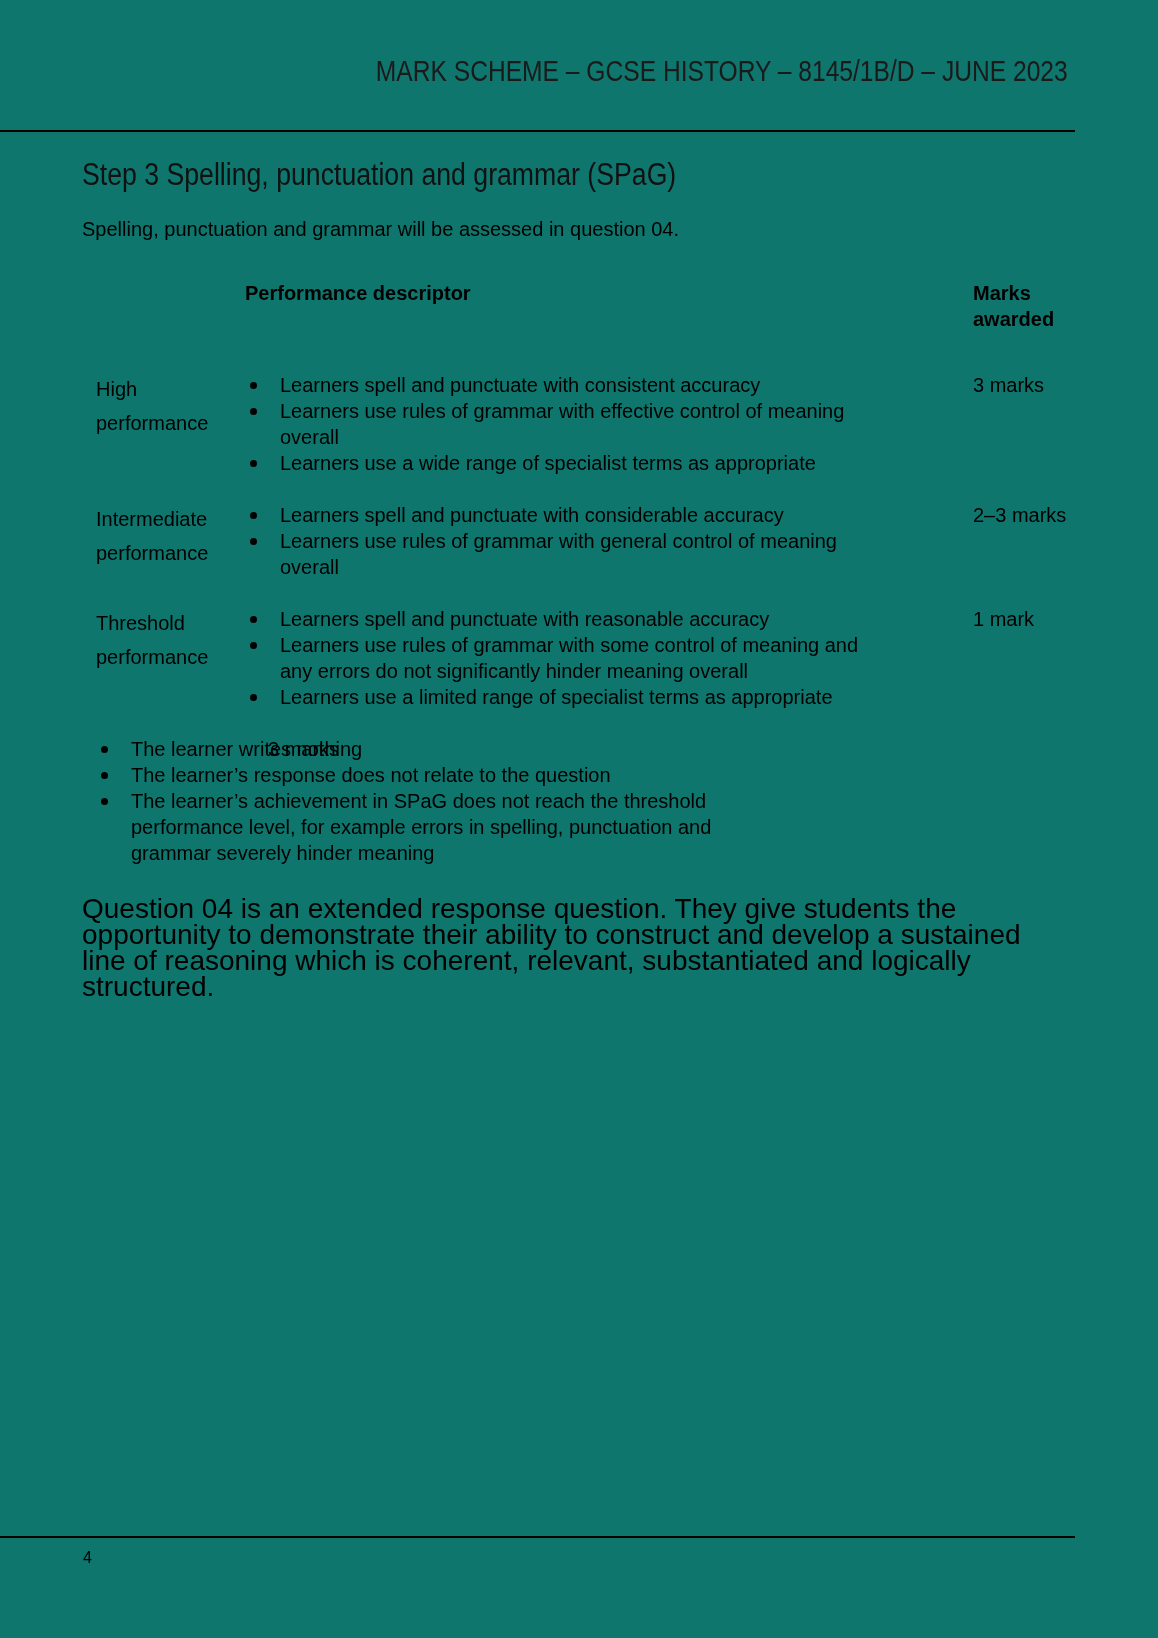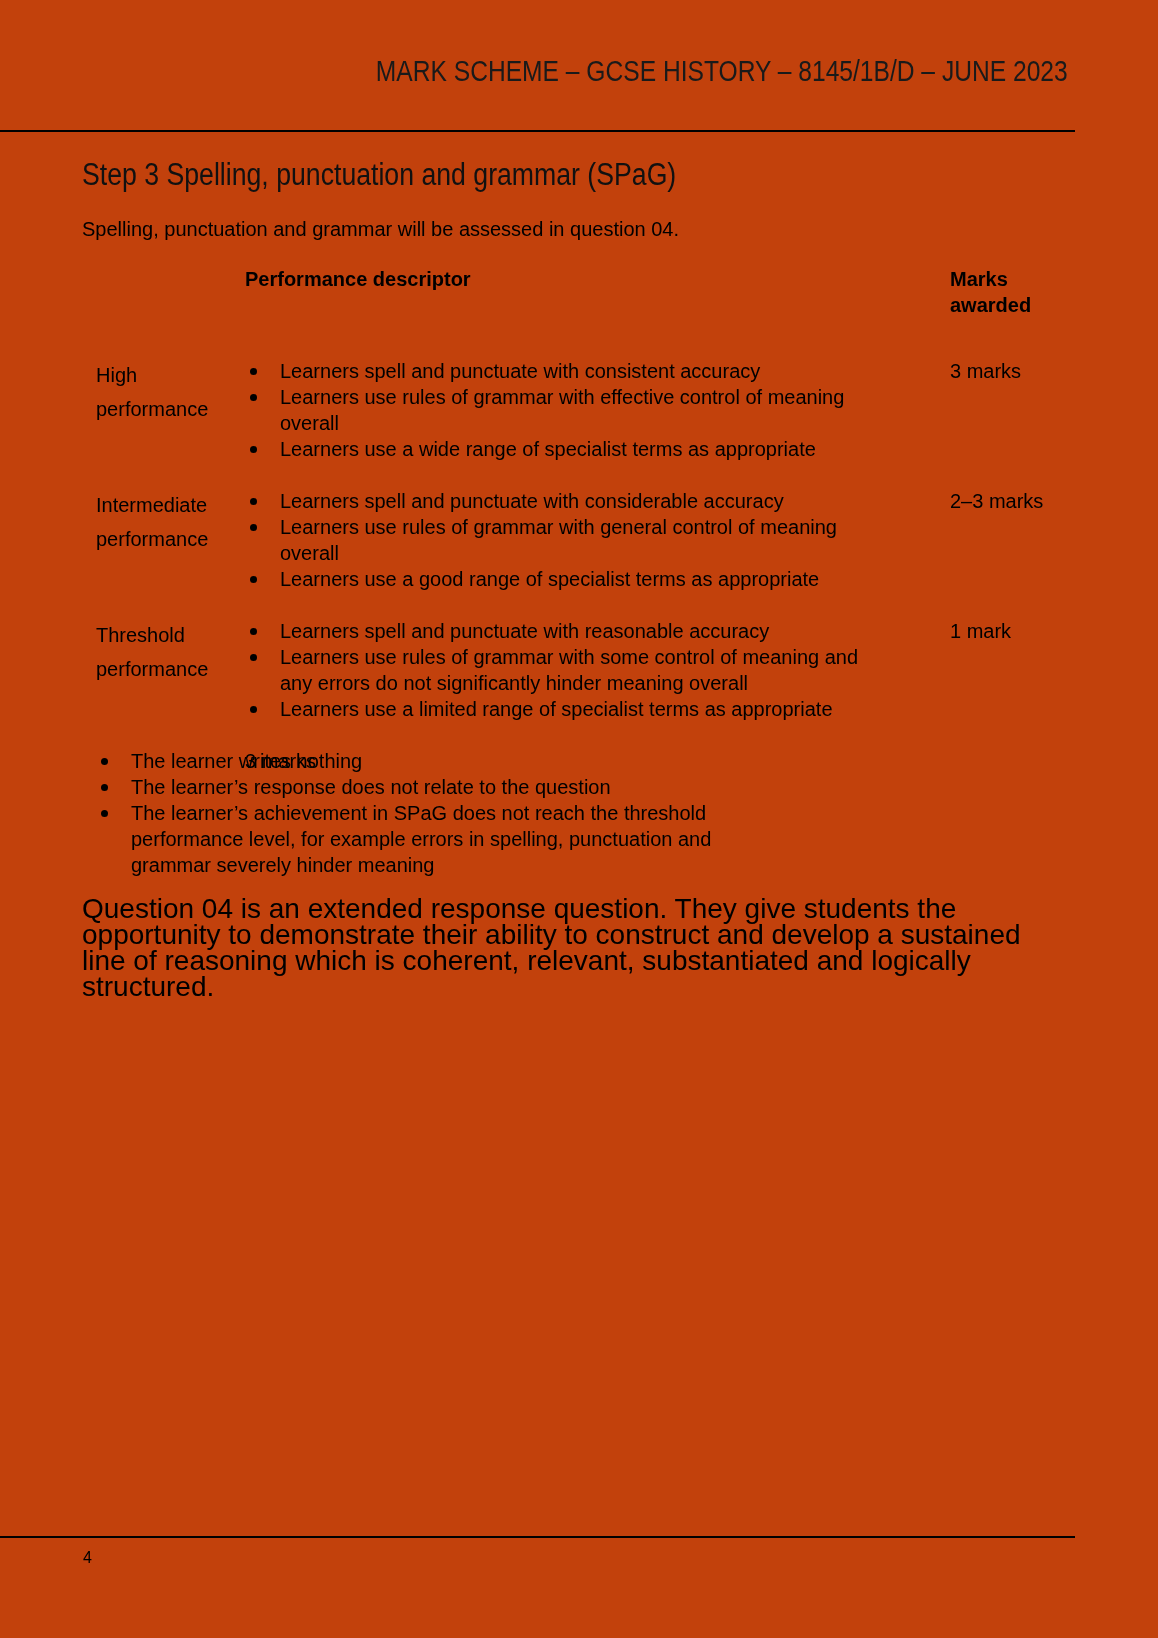--- a/index.html
+++ b/index.html
@@ -11,7 +11,7 @@
     position: relative;
     width: 1158px;
     height: 1638px;
-    background: #c2410c;
+    background: #0f766e;
     color: #000000;
     font-family: "Liberation Sans", "DejaVu Sans", sans-serif;
     overflow: hidden;

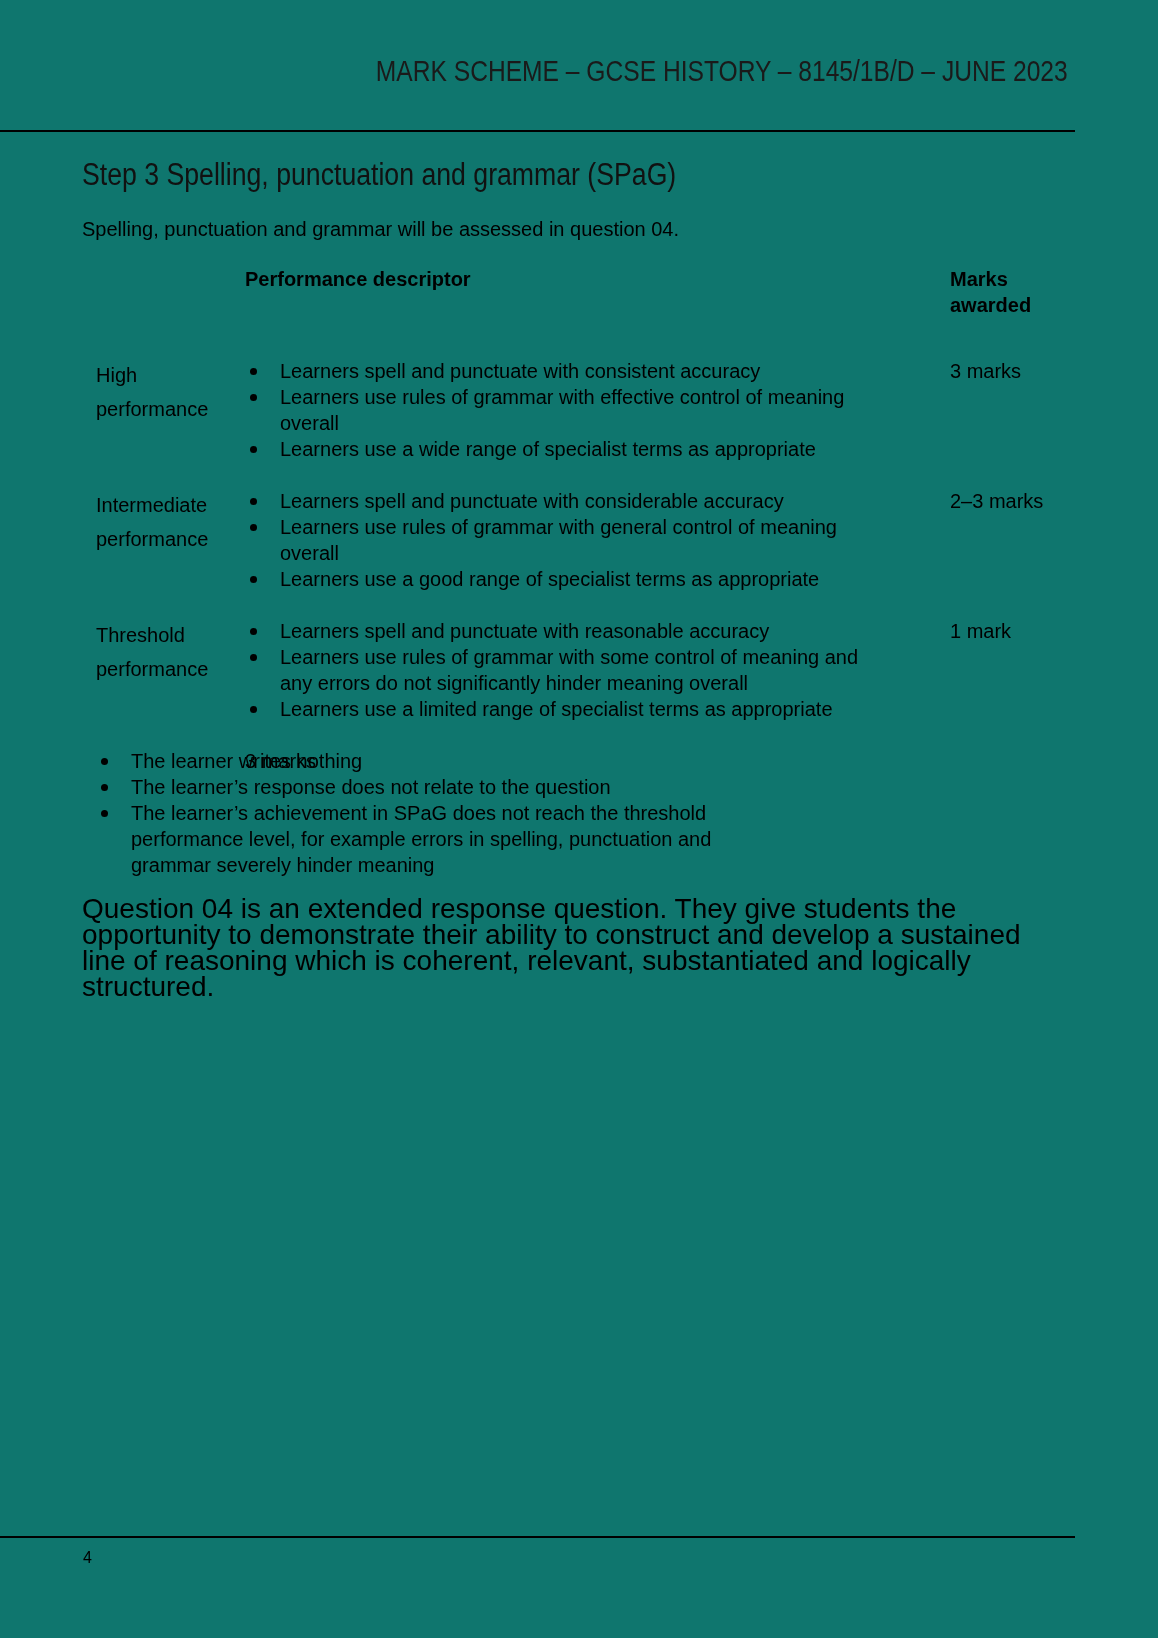--- a/index.html
+++ b/index.html
@@ -62,7 +62,7 @@
   }
   .spag-table {
     position: absolute;
-    top: 266px;
+    top: 280px;
     left: 96px;
     width: 990px;
   }

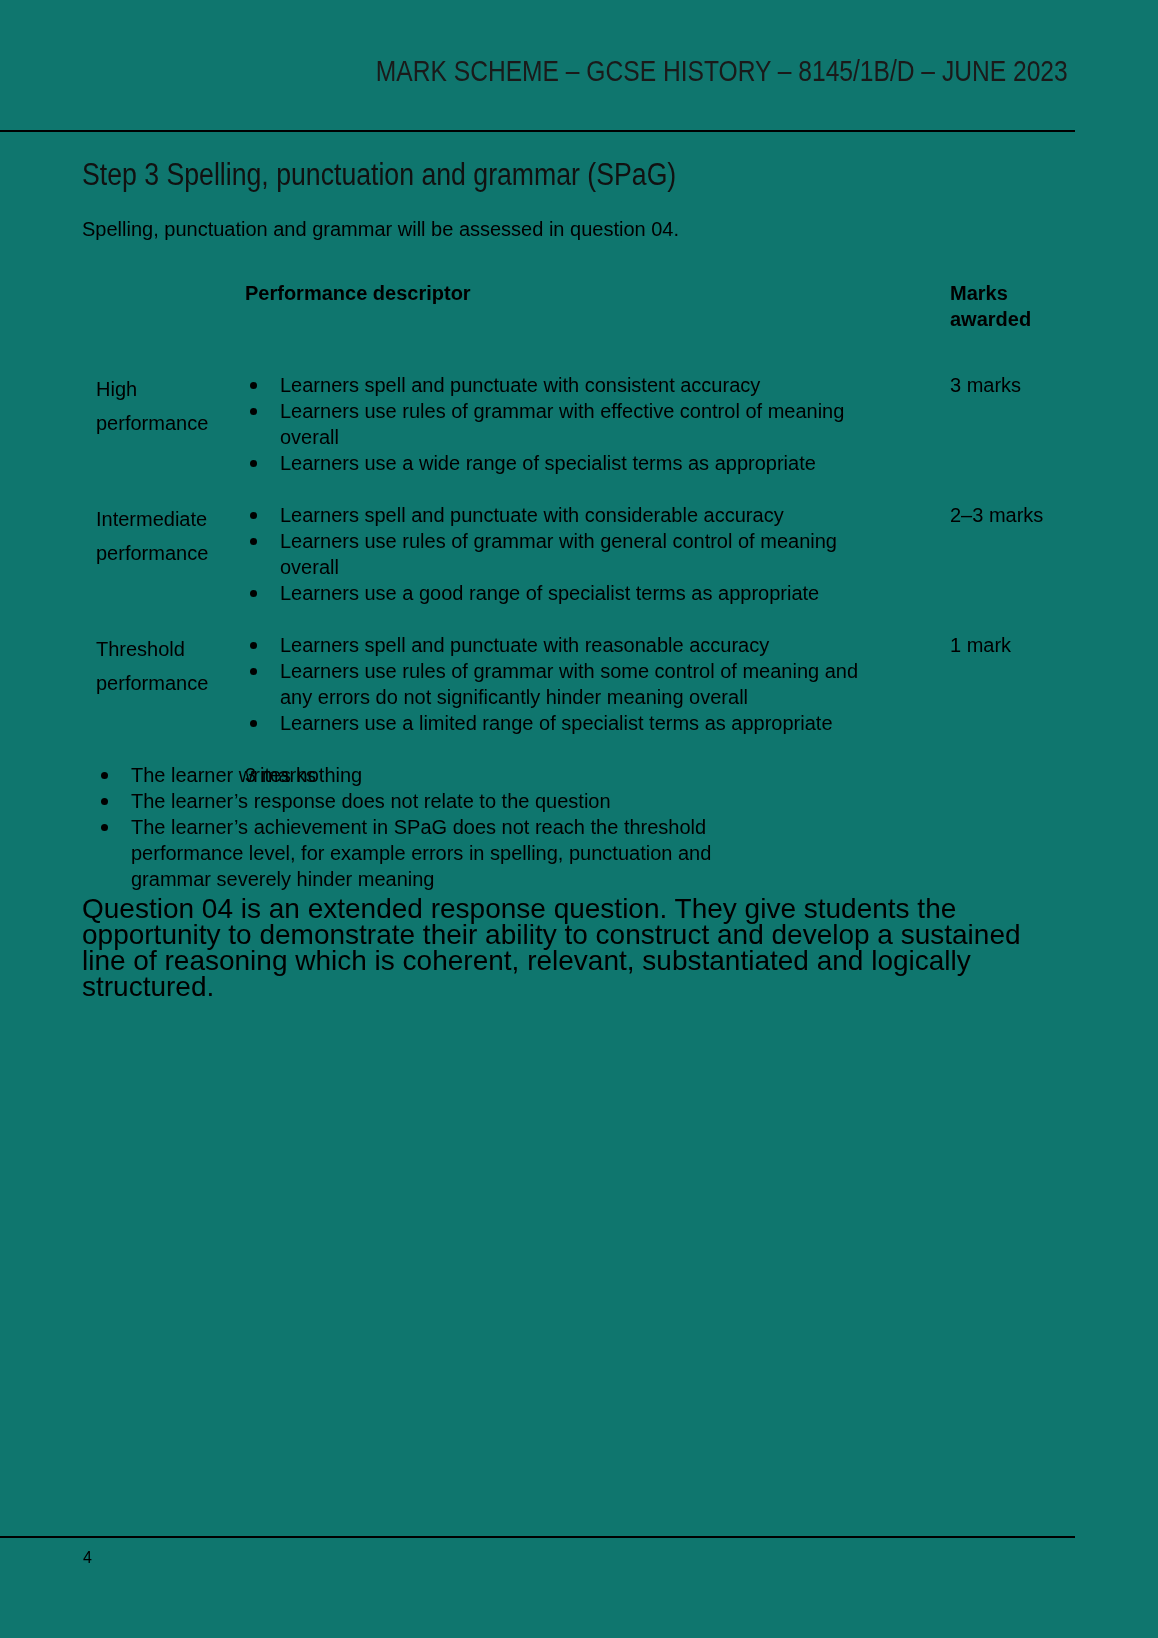--- a/index.html
+++ b/index.html
@@ -76,7 +76,7 @@
   .thead-row { min-height: 66px; margin-bottom: 26px; }
   .th { font-weight: 700; }
   .cell-level { line-height: 34px; }
-  .cell-marks { line-height: 26px; }
+  .cell-marks { line-height: 26px; margin-left: 23px; }
   .bullets {
     margin: 0;
     padding: 0;

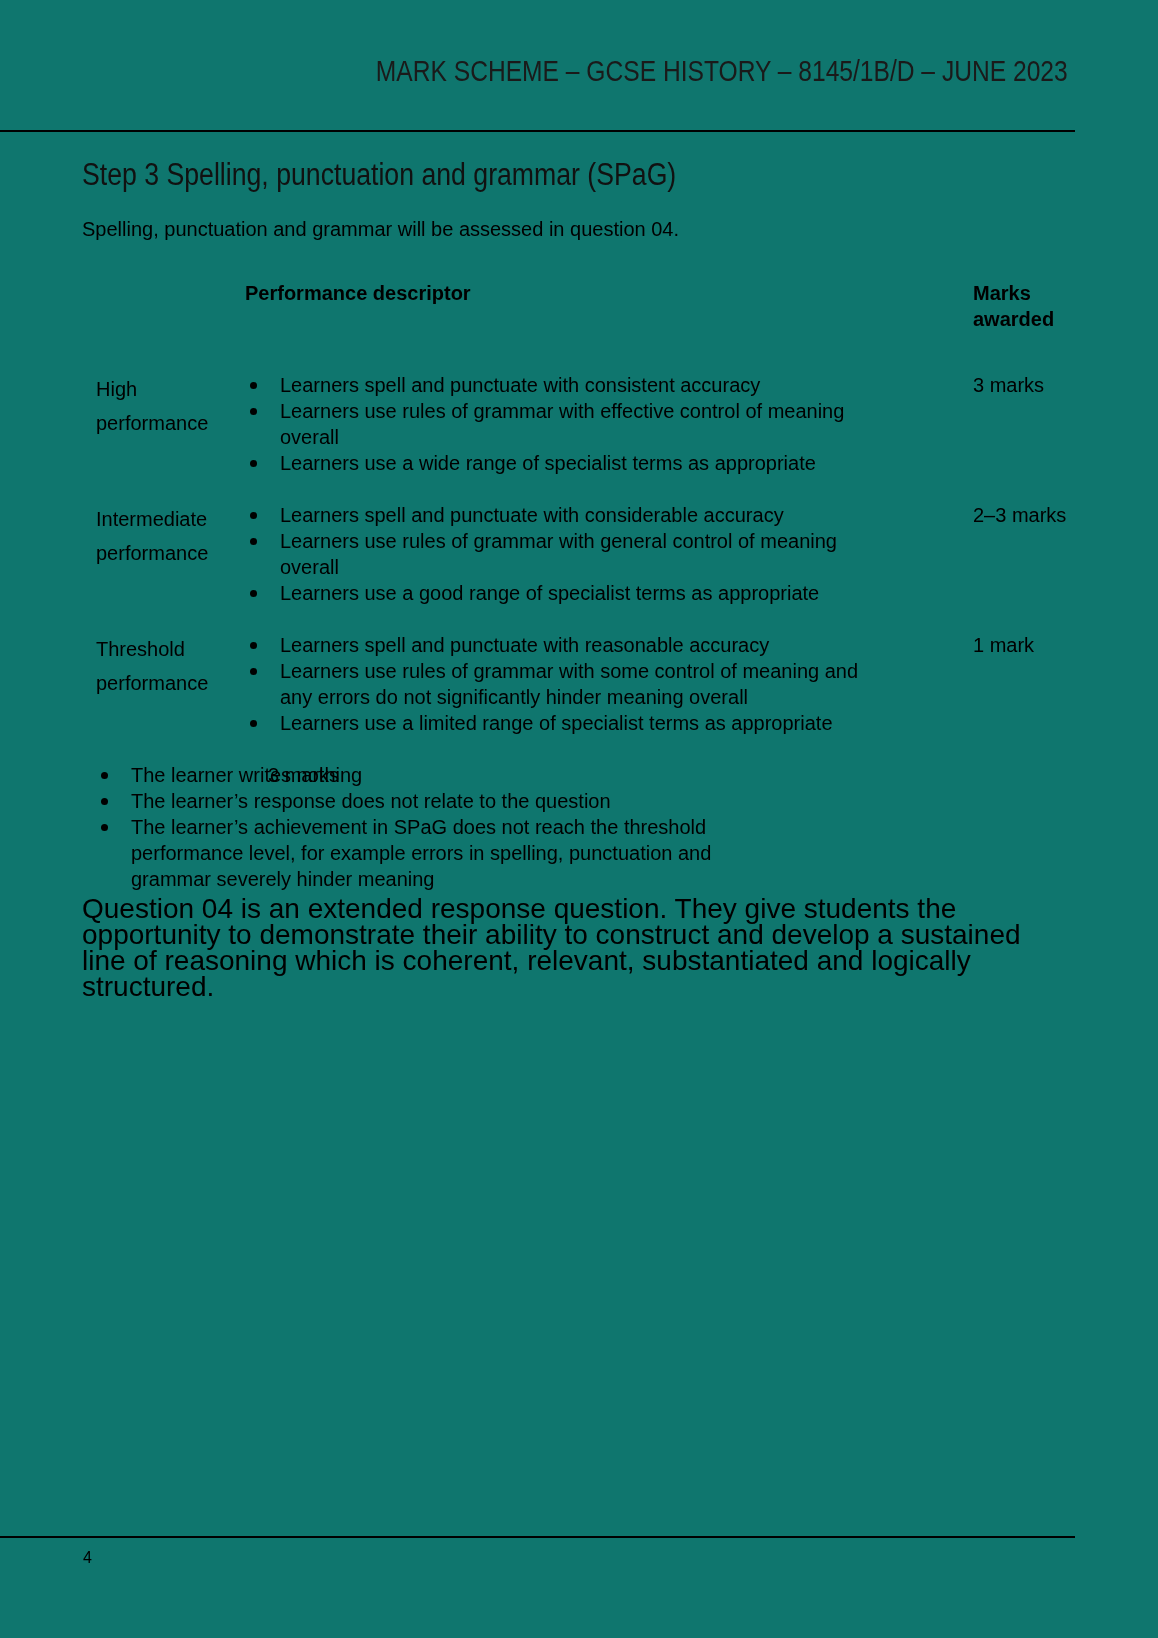--- a/index.html
+++ b/index.html
@@ -157,7 +157,6 @@
       <ul class="bullets">
             <li>Learners spell and punctuate with considerable accuracy</li>
             <li>Learners use rules of grammar with general control of meaning overall</li>
-            <li>Learners use a good range of specialist terms as appropriate</li>
           </ul>
     </div>
     <div class="cell-marks">2–3 marks</div>

